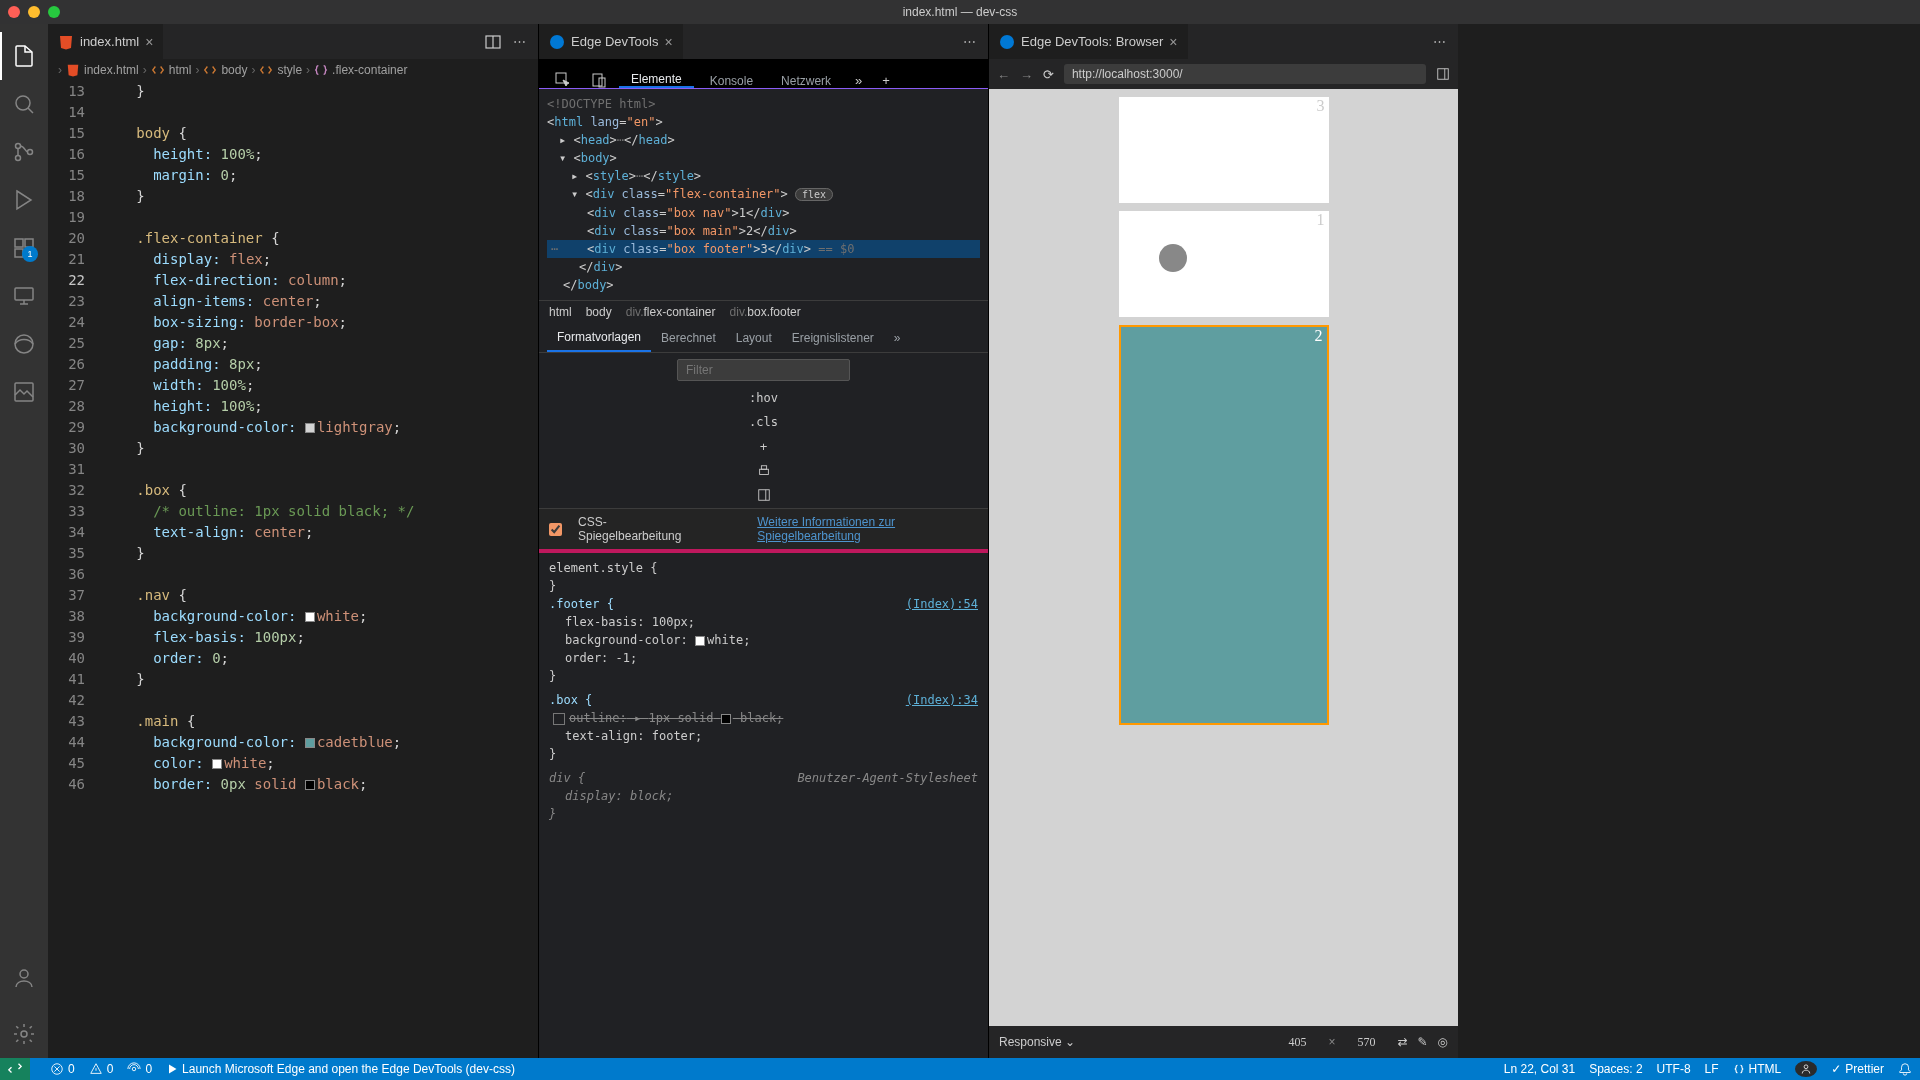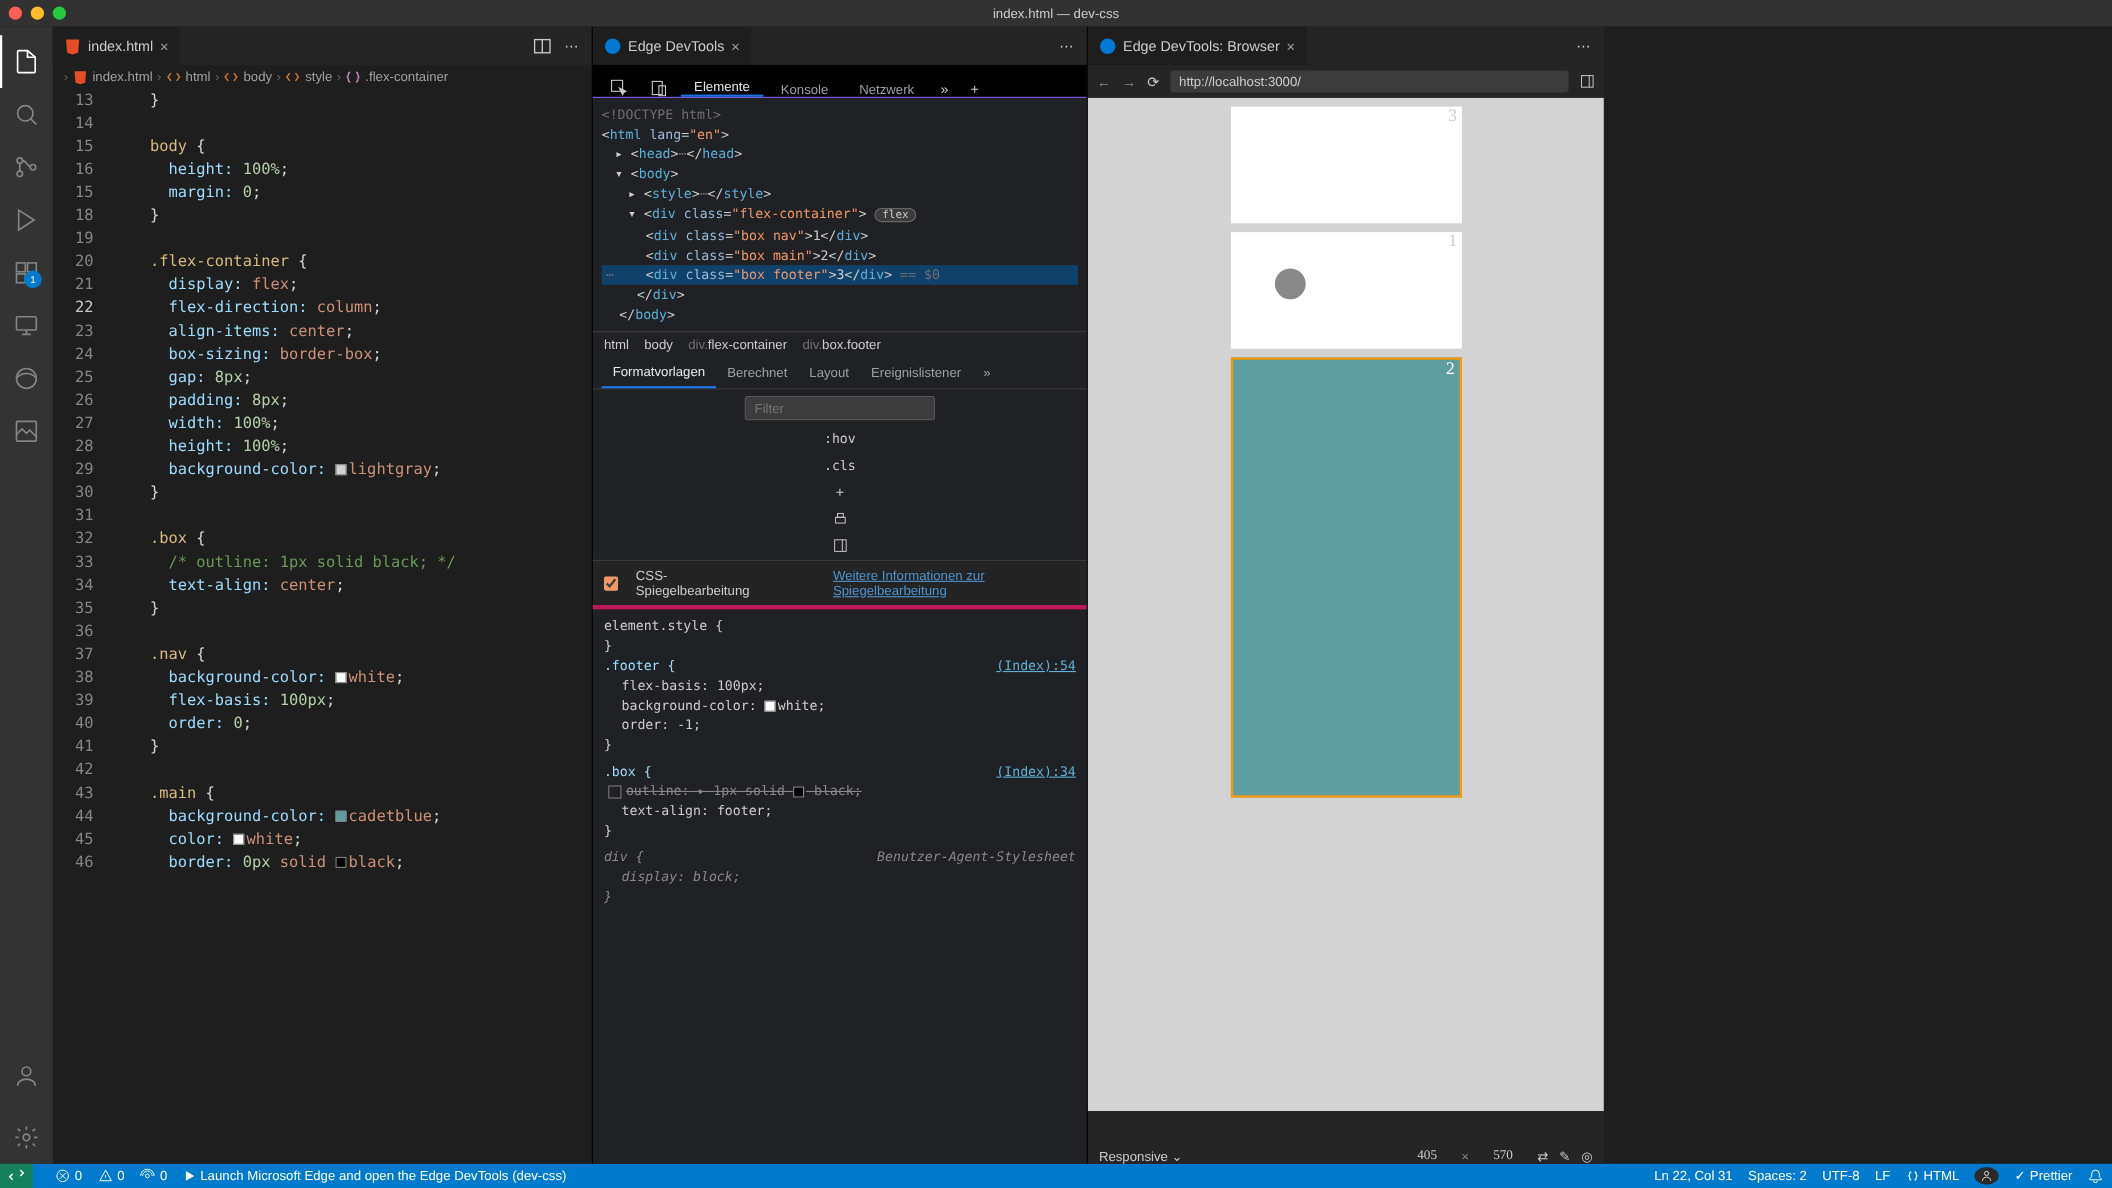--- a/index.html
+++ b/index.html
@@ -76,7 +76,7 @@
 .vbox1 { background: #fff; height: 106px; }
 .vbox2 { background: #5f9ea0; color: white; min-height: 400px; border: 2px solid #ff9800; }
 .cursor-dot { position: absolute; width: 28px; height: 28px; border-radius: 50%; background: #888; left: 170px; top: 155px; }
-.device-bar { height: 48px; display: flex; align-items: flex-end; padding: 0 10px; gap: 10px; font-size: 12px; background: #252526; }
+.device-bar { height: 32px; display: flex; align-items: center; padding: 0 10px; gap: 10px; font-size: 12px; background: #252526; }
 .device-sel { color: #ccc; }
 .dim-input { width: 42px; text-align: center; color: #ccc; font-family: Liberation Serif, serif; }
 

